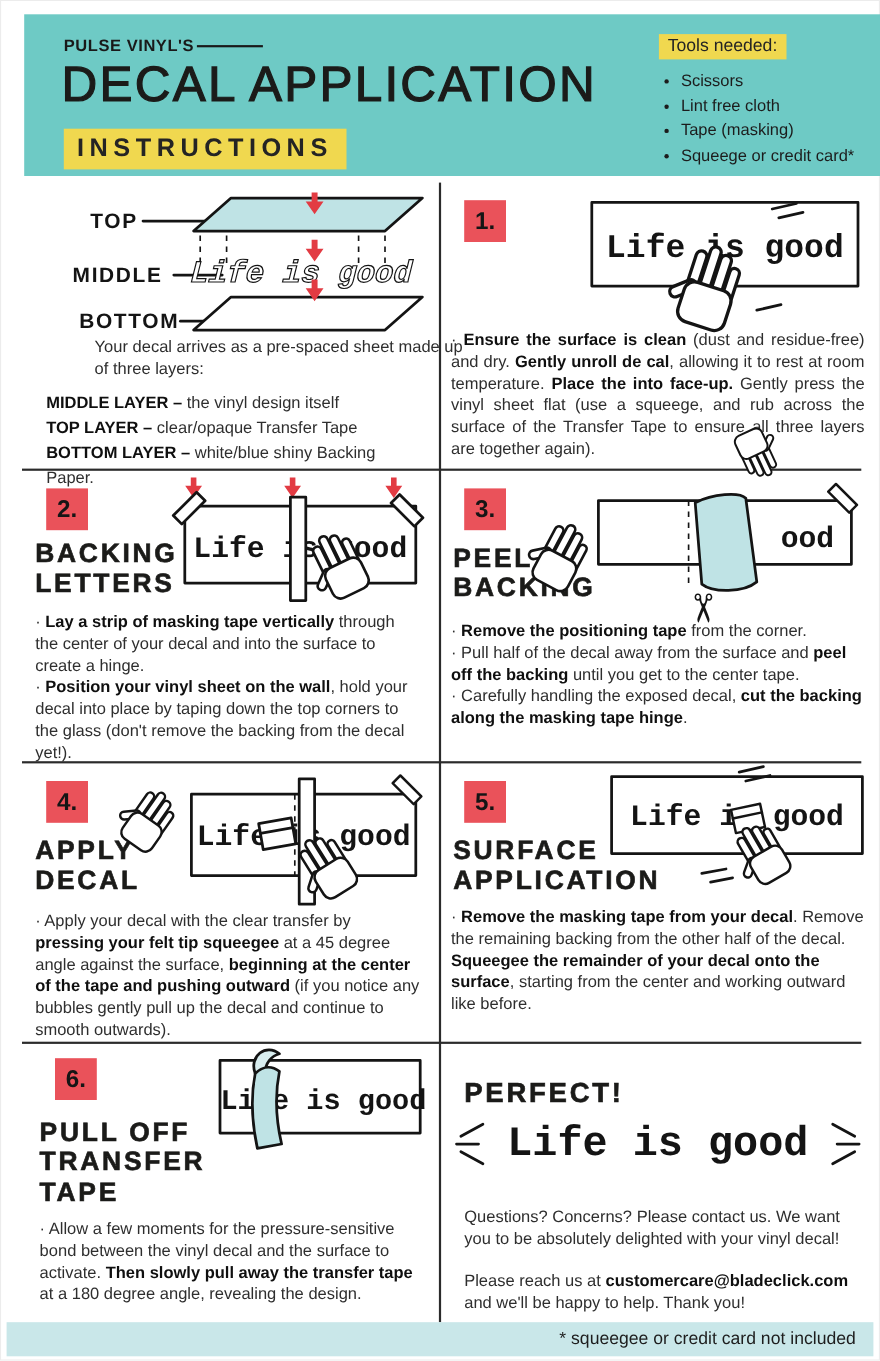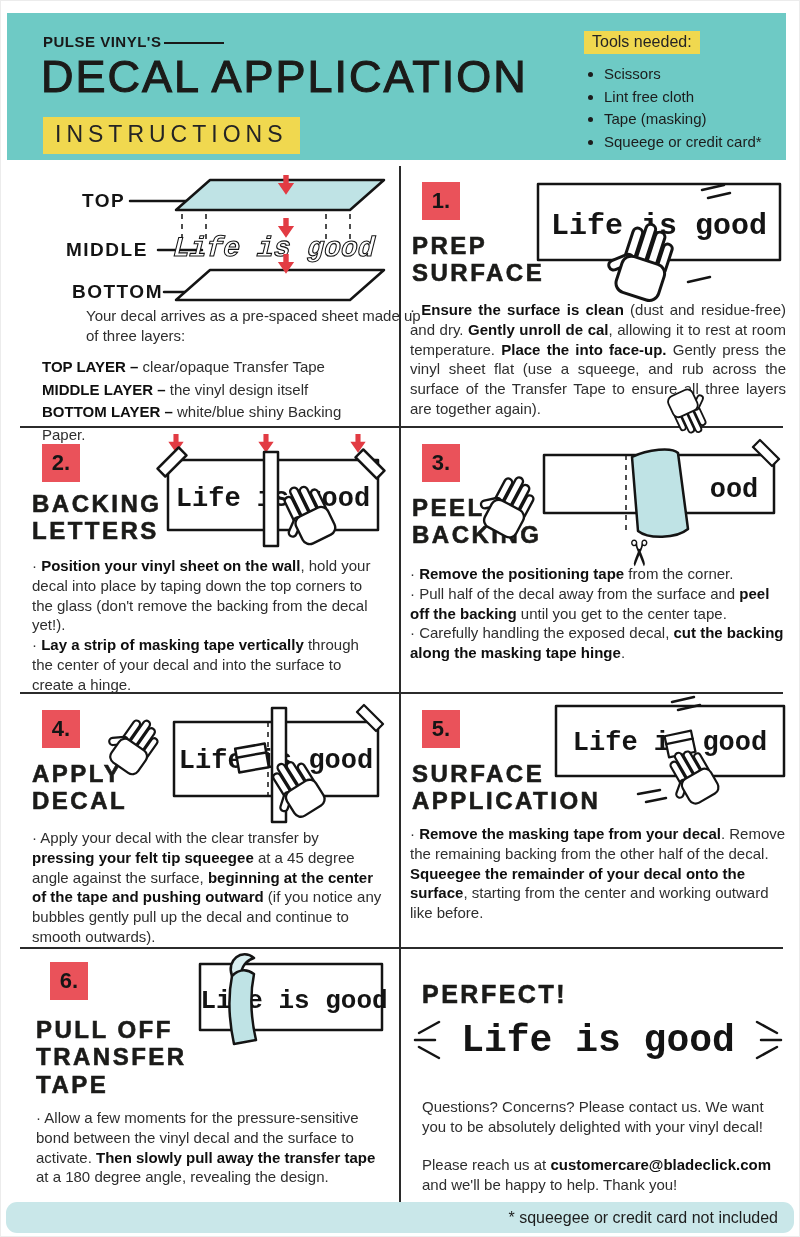--- a/index.html
+++ b/index.html
@@ -14,7 +14,7 @@
   }
   svg{overflow:visible;display:block;}
   
-  .header{position:absolute;left:7px;top:13px;width:779px;height:147px;background:var(--teal);}
+  .header{position:absolute;left:22px;top:13px;width:779px;height:147px;background:var(--teal);}
   .brand{position:absolute;left:36px;top:20px;font-size:15px;font-weight:700;letter-spacing:.5px;color:#191919;}
   .brand-line{display:inline-block;width:60px;border-bottom:2px solid #191919;margin-left:3px;transform:translateY(-3px);}
   .big-title{position:absolute;left:34px;top:38px;font-size:45px;font-weight:400;letter-spacing:2px;color:#1b1b19;-webkit-text-stroke:1.1px #1b1b19;white-space:nowrap;}

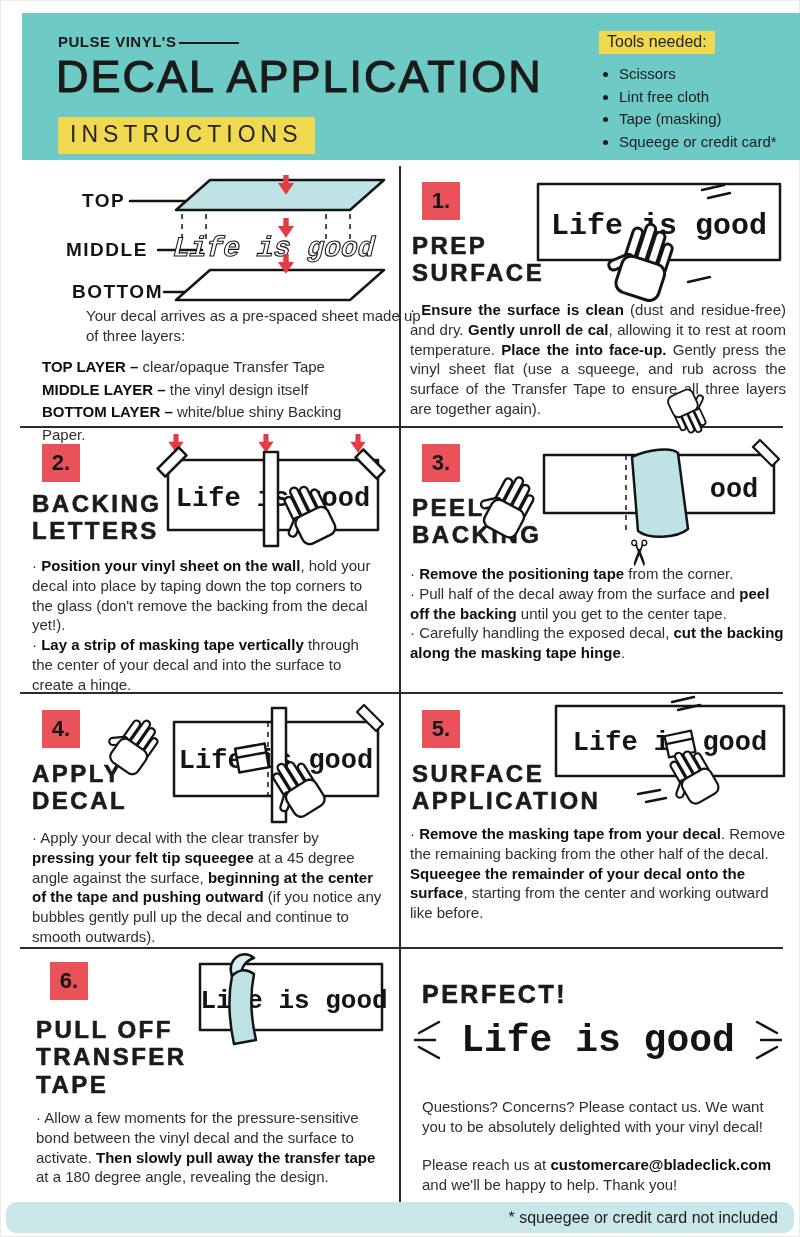--- a/index.html
+++ b/index.html
@@ -18,7 +18,7 @@
   .brand{position:absolute;left:36px;top:20px;font-size:15px;font-weight:700;letter-spacing:.5px;color:#191919;}
   .brand-line{display:inline-block;width:60px;border-bottom:2px solid #191919;margin-left:3px;transform:translateY(-3px);}
   .big-title{position:absolute;left:34px;top:38px;font-size:45px;font-weight:400;letter-spacing:2px;color:#1b1b19;-webkit-text-stroke:1.1px #1b1b19;white-space:nowrap;}
-  .subtitle{position:absolute;left:36px;top:104px;background:var(--yellow);font-size:23px;font-weight:400;letter-spacing:5px;color:#242424;padding:4px 12px 6px;}
+  .subtitle{position:absolute;left:36px;top:104px;background:var(--yellow);font-size:23px;font-weight:700;letter-spacing:5px;color:#242424;padding:4px 12px 6px;}
   .tools{position:absolute;left:577px;top:18px;width:200px;}
   .tools-label{display:inline-block;background:var(--yellow);font-size:16px;color:#242424;padding:2px 8px 3px;}
   .tools ul{margin:9px 0 0;padding-left:20px;font-size:15px;line-height:1.5;color:#1c1c1c;}

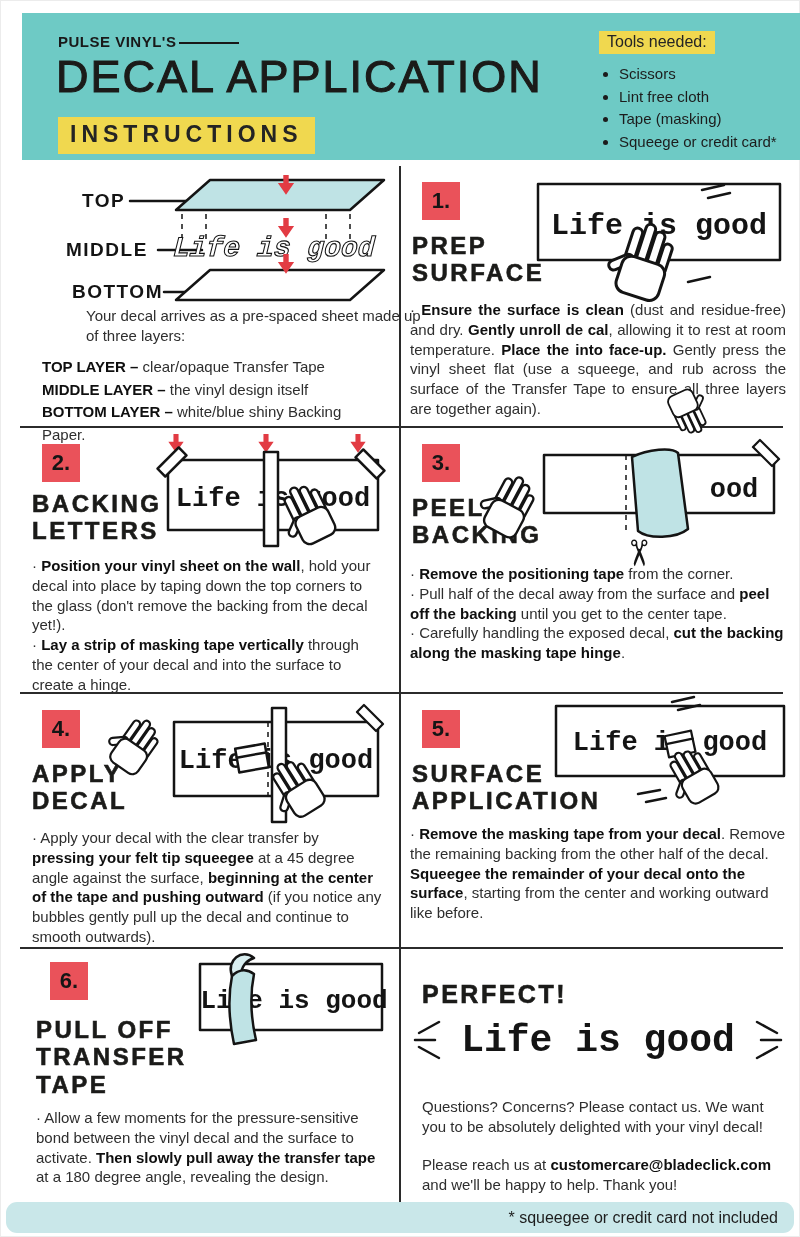--- a/index.html
+++ b/index.html
@@ -141,9 +141,6 @@
 
   <div class="cell" style="left:408px;top:166px;width:380px;height:258px">
     <div class="badge" style="left:14px;top:16px">1.</div>
-    <div class="step-title" style="left:4px;top:66px">
-      <span>PREP</span><br><span>SURFACE</span>
-    </div>
     <svg class="illo" style="left:128px;top:16px" width="246" height="112" viewBox="0 0 246 112">
       <rect class="shape" x="2" y="2" width="242" height="76"></rect>
       <text class="decal" x="123" y="52" text-anchor="middle" font-size="30">Life is good</text>

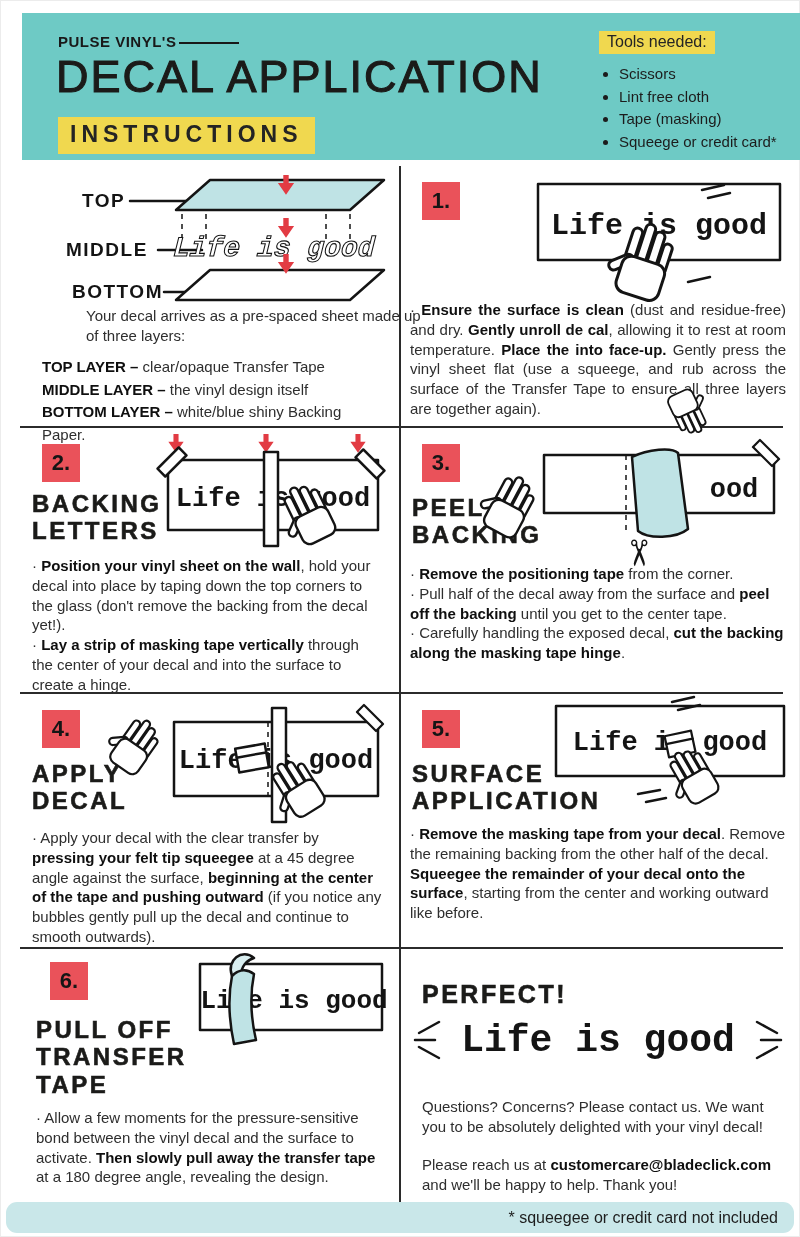--- a/index.html
+++ b/index.html
@@ -133,8 +133,8 @@
     </svg>
     <div class="intro-body">Your decal arrives as a pre-spaced sheet made up of three layers:</div>
     <div class="layers">
+      <div><b>MIDDLE LAYER –</b> the vinyl design itself</div>
       <div><b>TOP LAYER –</b> clear/opaque Transfer Tape</div>
-      <div><b>MIDDLE LAYER –</b> the vinyl design itself</div>
       <div><b>BOTTOM LAYER –</b> white/blue shiny Backing Paper.</div>
     </div>
   </div>

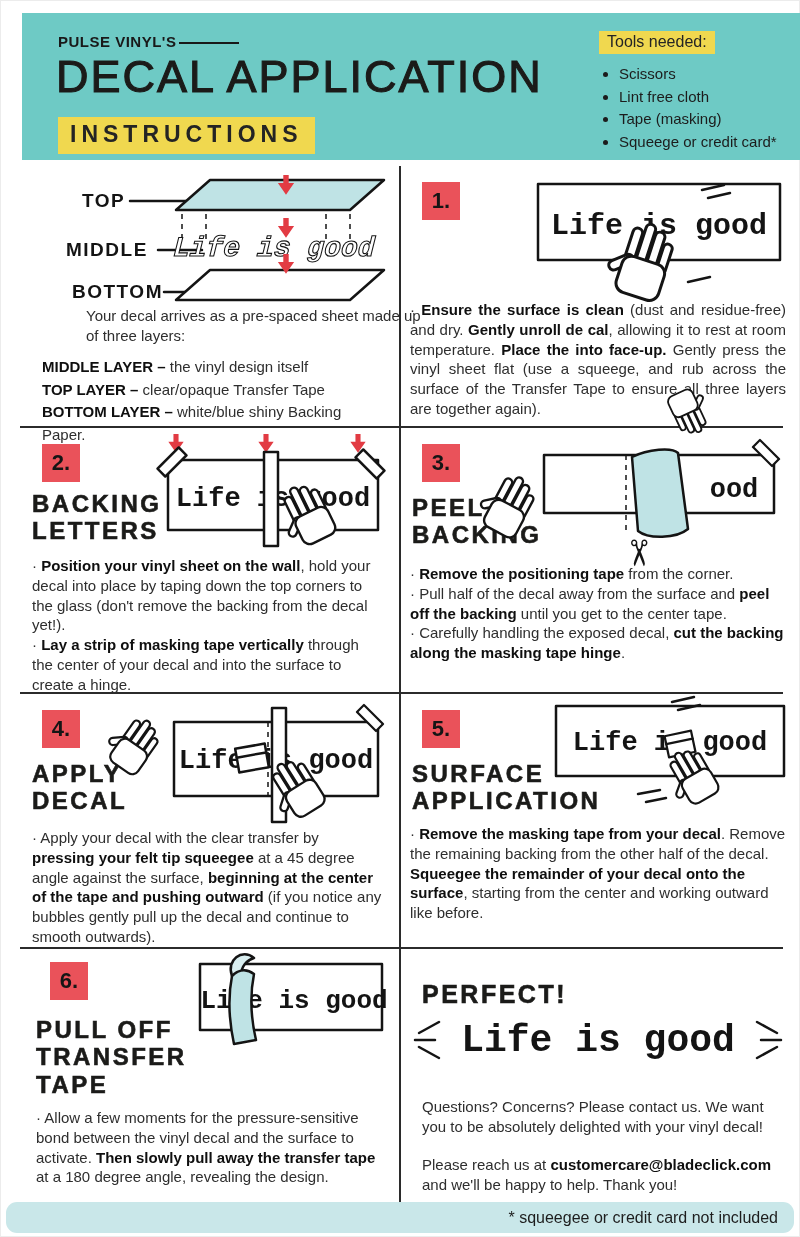--- a/index.html
+++ b/index.html
@@ -171,8 +171,8 @@
       <use href="#hand" transform="translate(116,58) rotate(-26) scale(0.6)"></use>
     </svg>
     <div class="body" style="left:10px;top:124px;width:350px">
+      <p>· <b>Lay a strip of masking tape vertically</b> through the center of your decal and into the surface to create a hinge.</p>
       <p>· <b>Position your vinyl sheet on the wall</b>, hold your decal into place by taping down the top corners to the glass (don't remove the backing from the decal yet!).</p>
-      <p>· <b>Lay a strip of masking tape vertically</b> through the center of your decal and into the surface to create a hinge.</p>
     </div>
   </div>
 

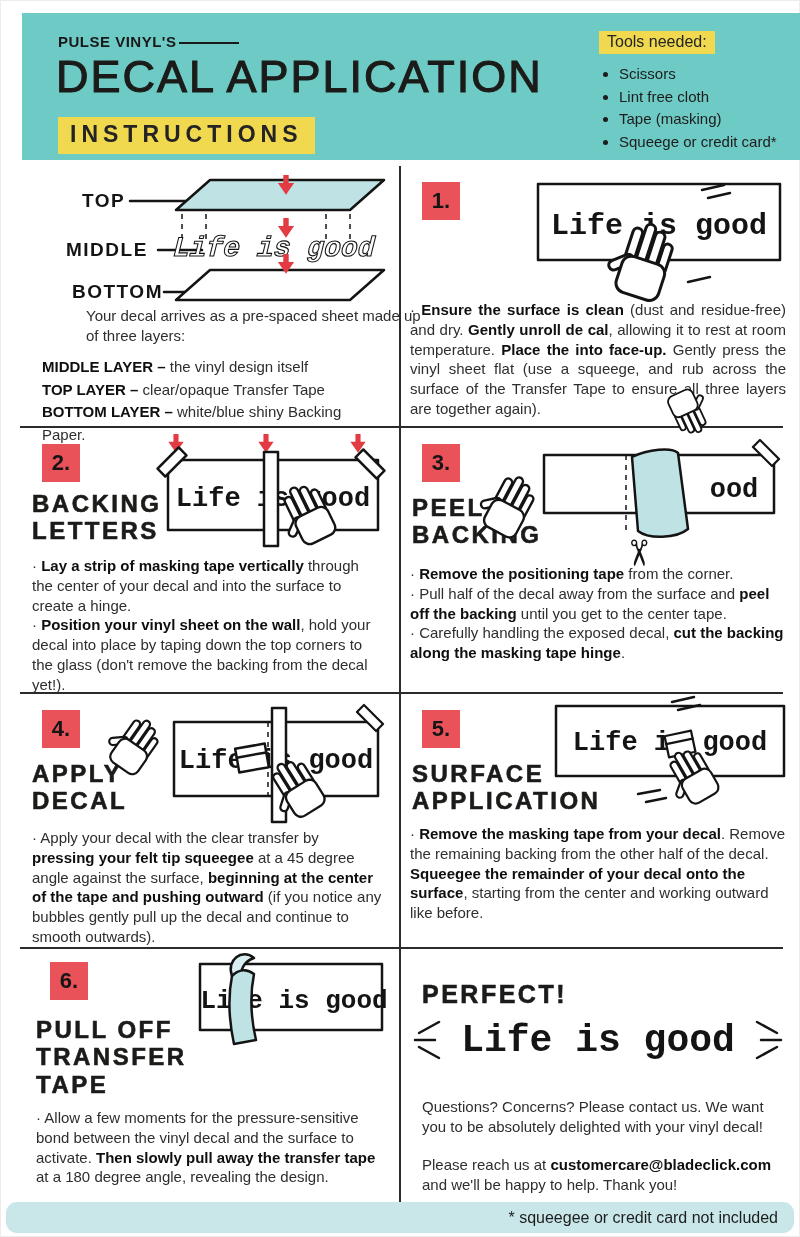--- a/index.html
+++ b/index.html
@@ -60,7 +60,7 @@
   .perfect-p b{color:#0f0f0f;}
   
   .footer{position:absolute;left:6px;right:6px;top:1202px;height:31px;background:#c9e7e9;
-          font-size:16px;color:#1d1d1d;text-align:right;line-height:31px;padding-right:16px;box-sizing:border-box;border-radius:11px;}
+          font-size:16px;color:#1d1d1d;text-align:right;line-height:31px;padding-right:16px;box-sizing:border-box;}
 </style>
 </head>
 <body>

